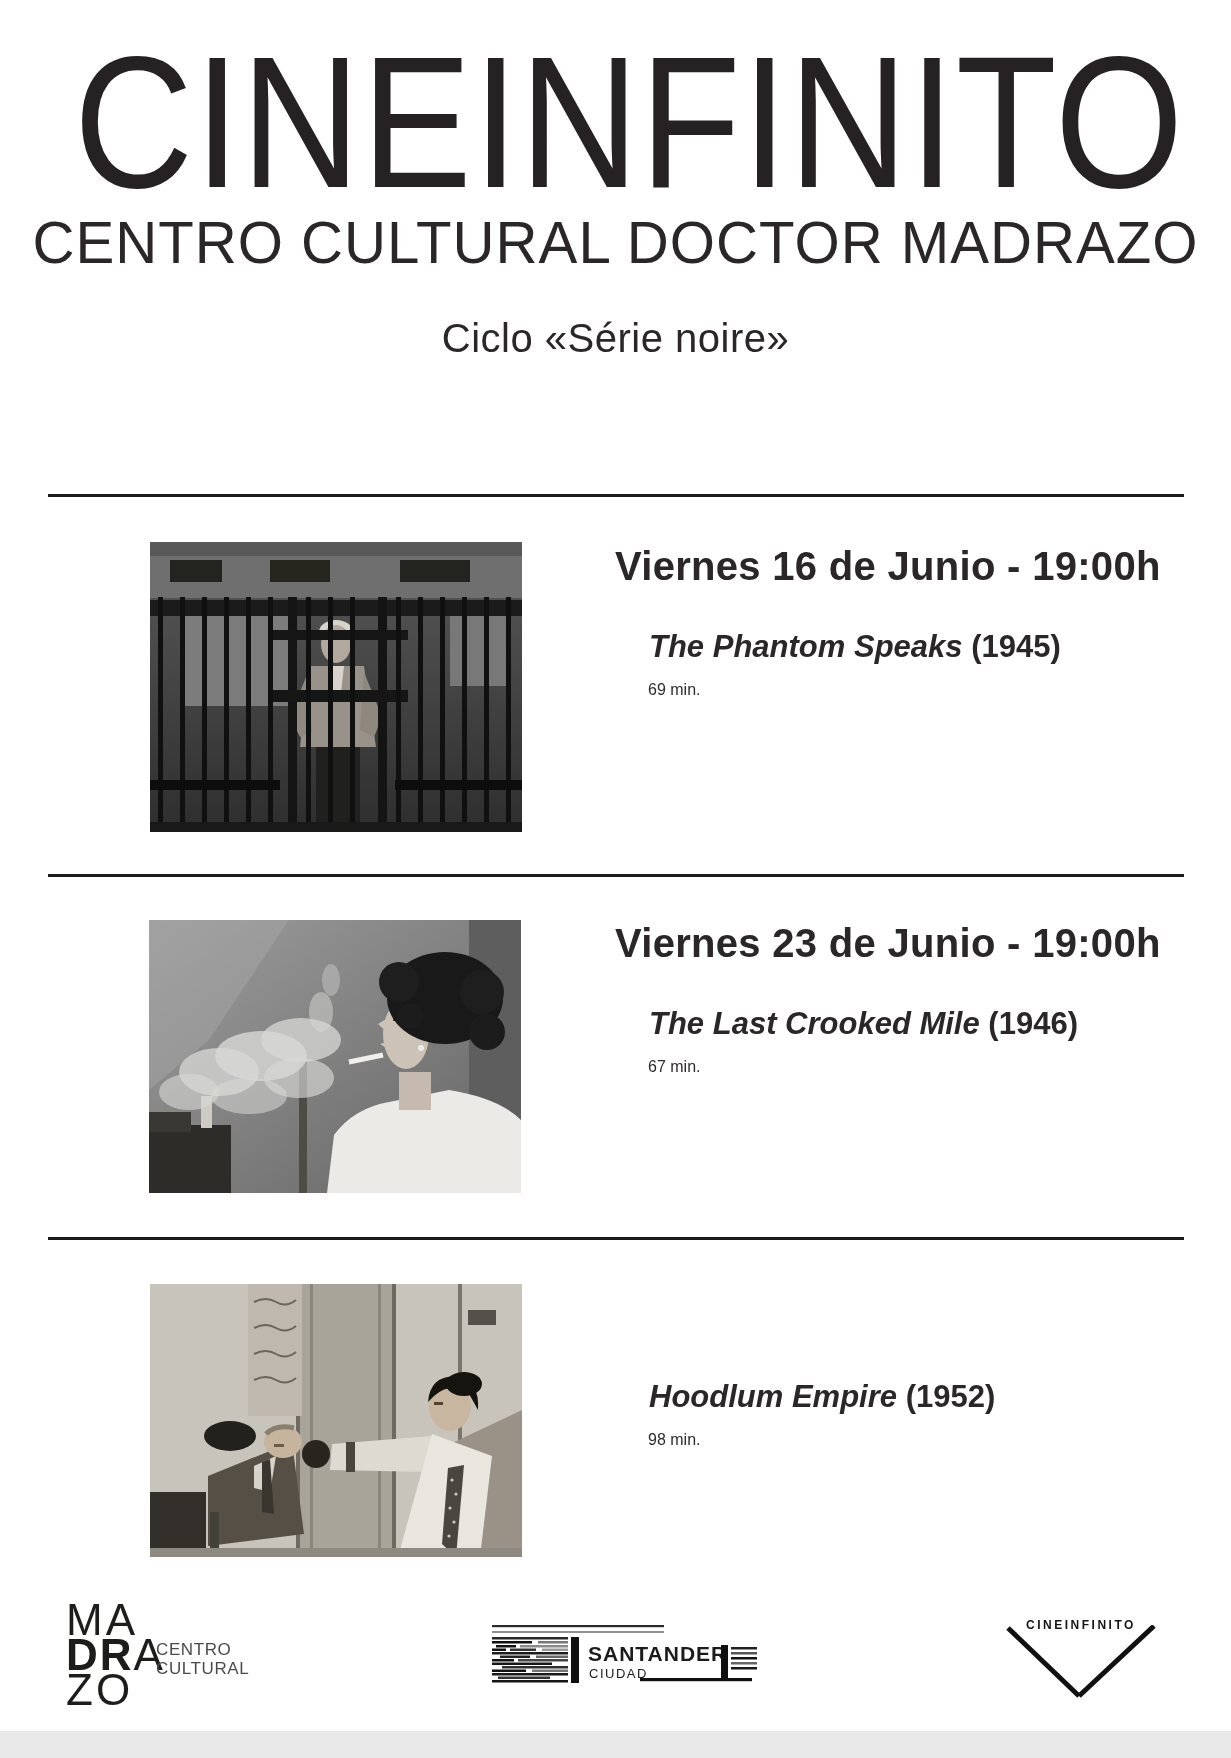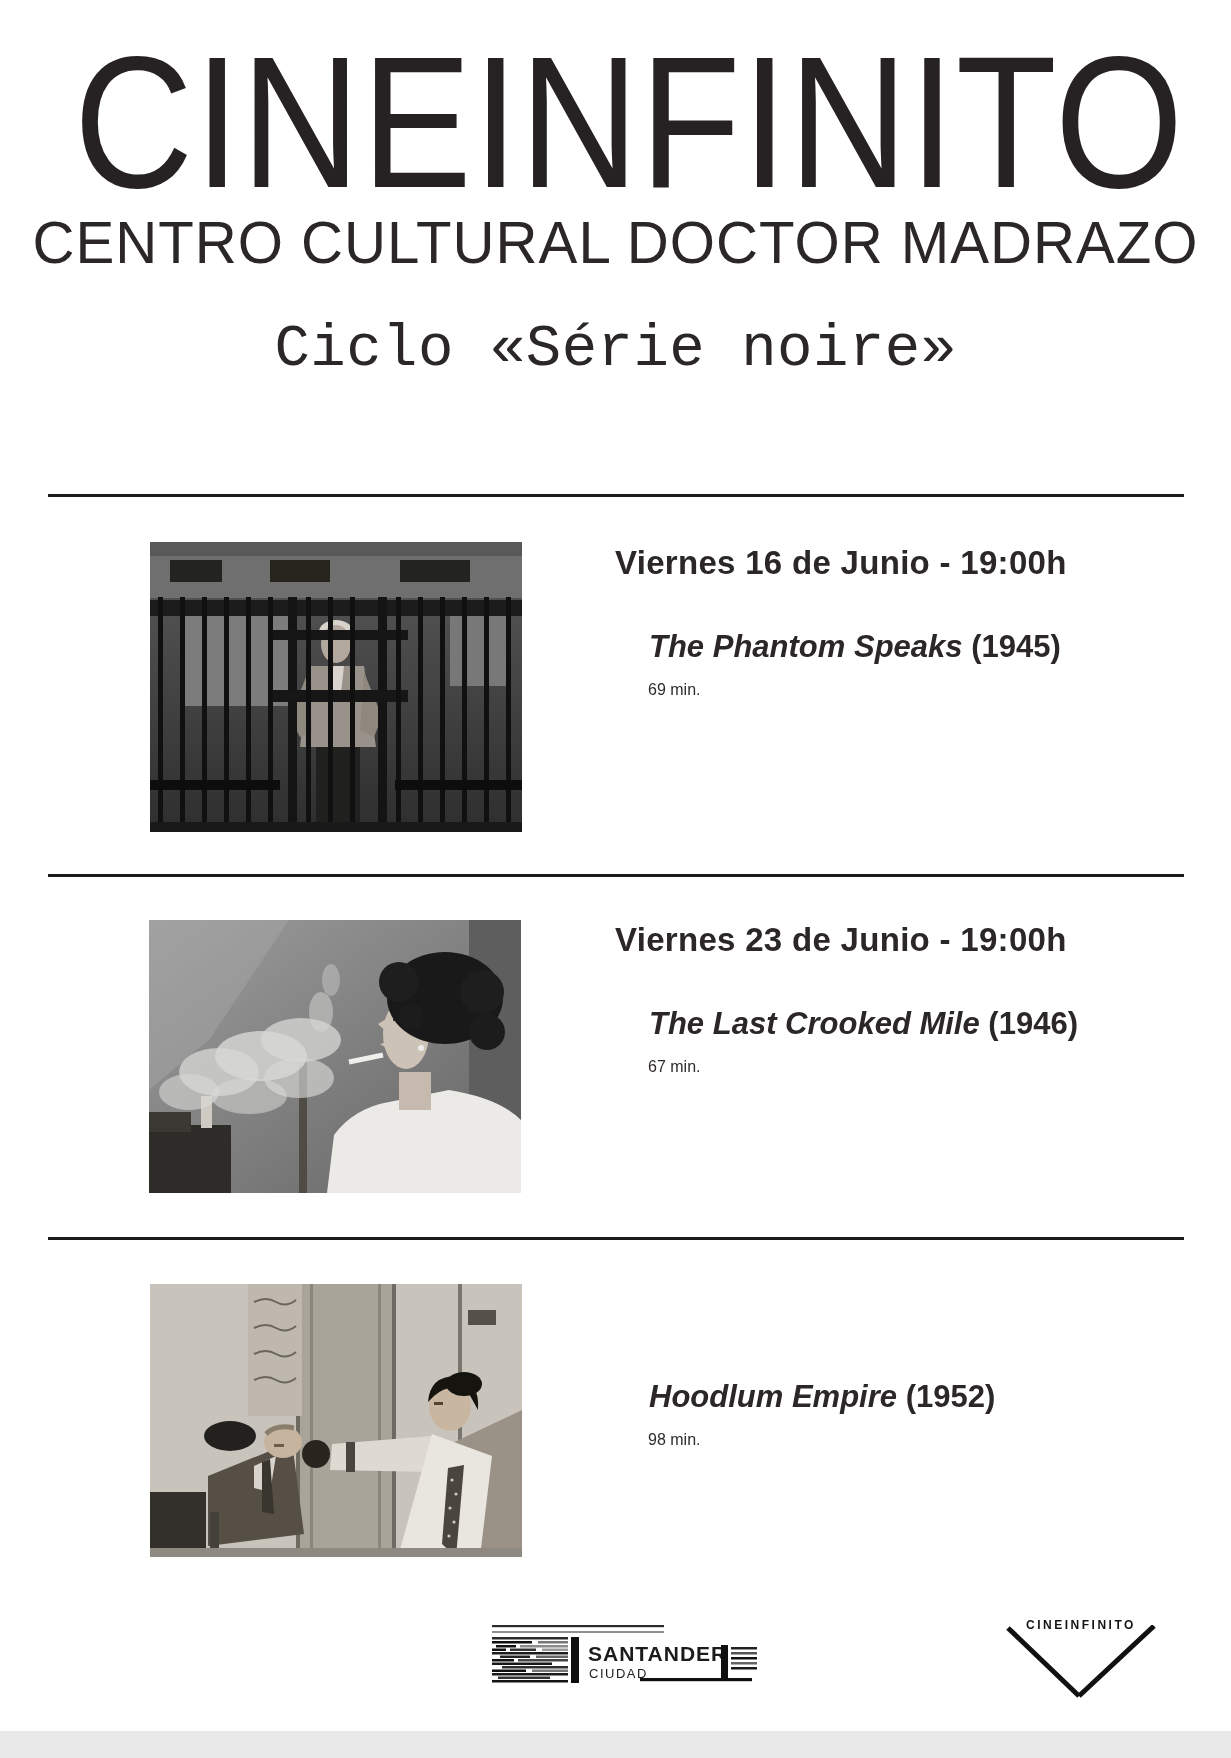--- a/index.html
+++ b/index.html
@@ -29,8 +29,8 @@
   }
   .cycle-title {
     position:absolute; top:316px; left:0; width:1231px;
-    font-size:59px; font-weight:300; text-align:center;
-    letter-spacing:0.5px; color:#2b2728; white-space:nowrap;font-family:Liberation Mono, monospace;
+    font-size:40px; font-weight:300; text-align:center;
+    letter-spacing:0.5px; color:#2b2728; white-space:nowrap;
   }
   .rule {
     position:absolute; left:48px; width:1136px; height:3px;

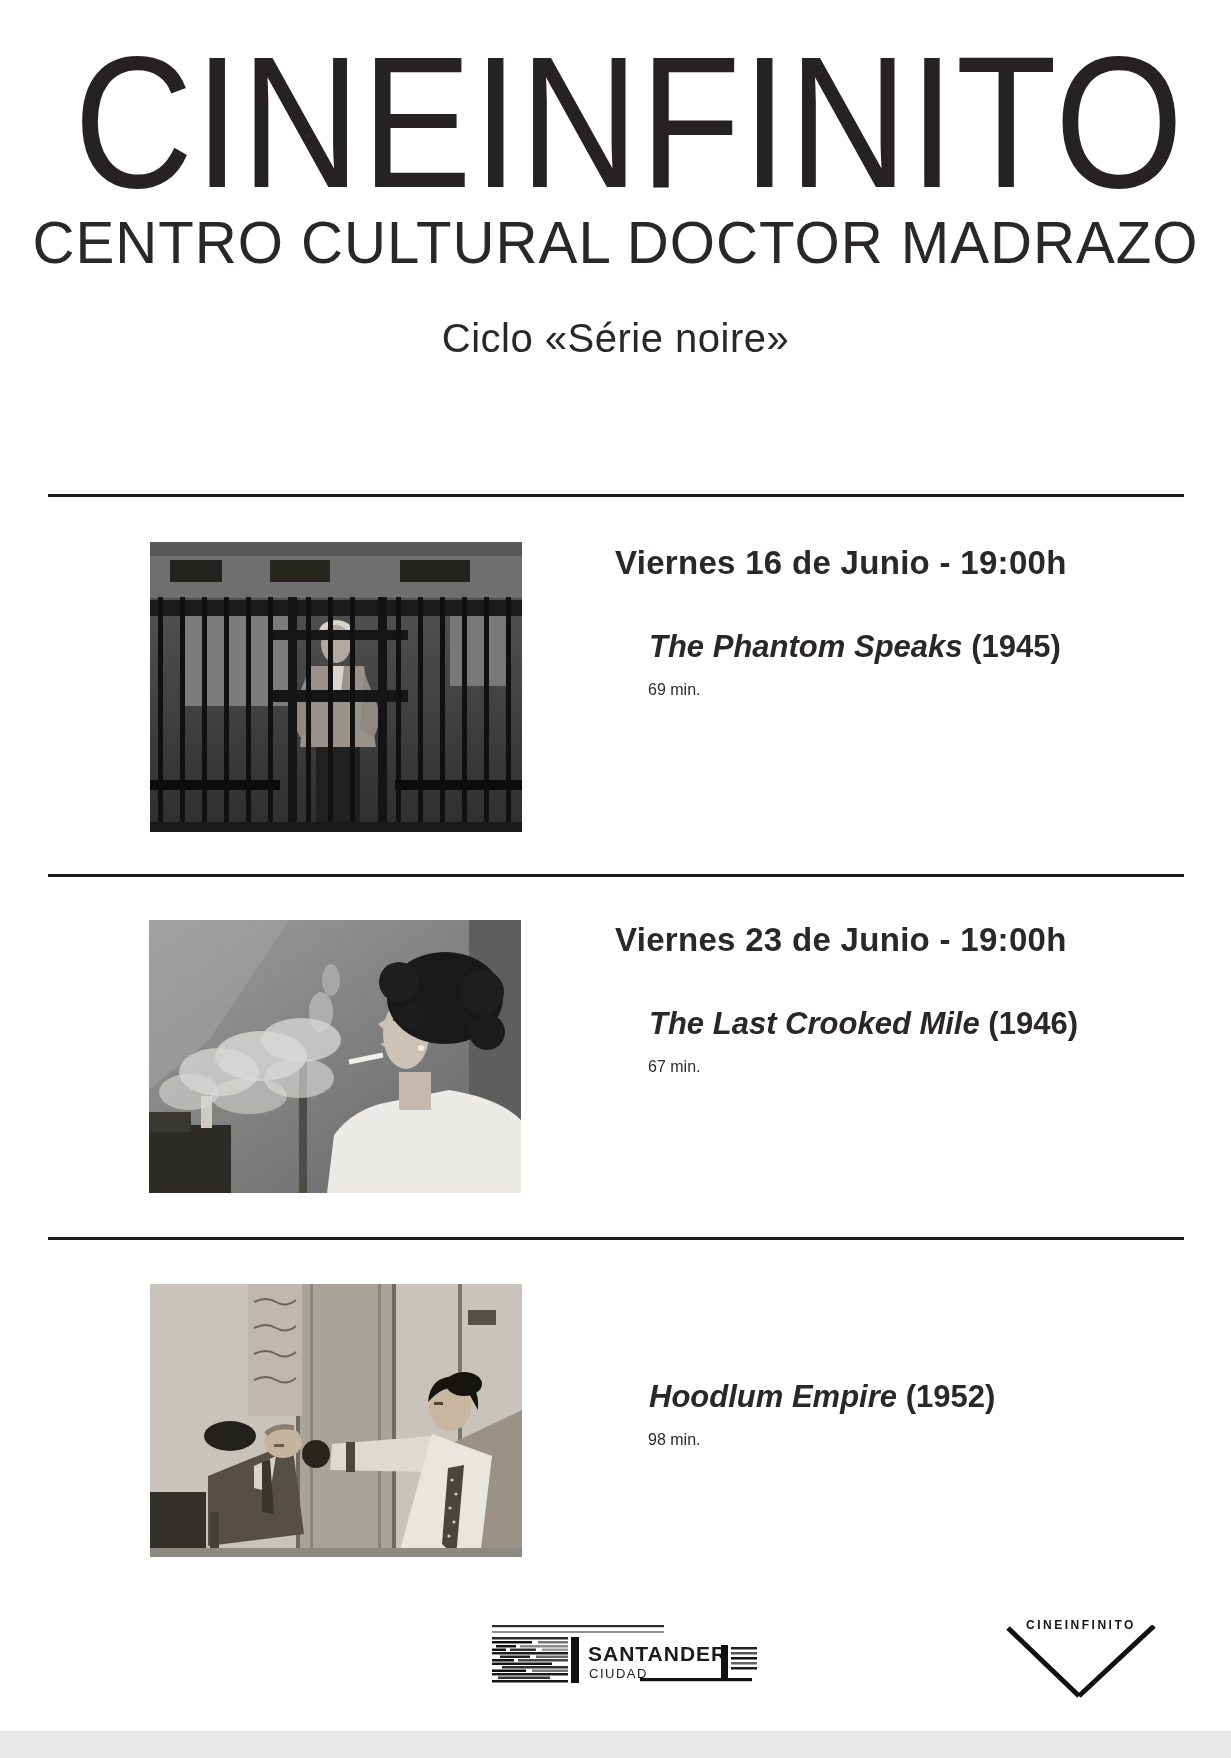--- a/index.html
+++ b/index.html
@@ -49,7 +49,7 @@
   .still-3 { top:1284px; }
   .screen-date {
     position:absolute; left:615px;
-    font-size:33px; font-weight:bold; letter-spacing:0.3px;
+    font-size:40px; font-weight:bold; letter-spacing:0.3px;
     color:#2b2728; white-space:nowrap; margin:0;
   }
   .date-1 { top:544px; }

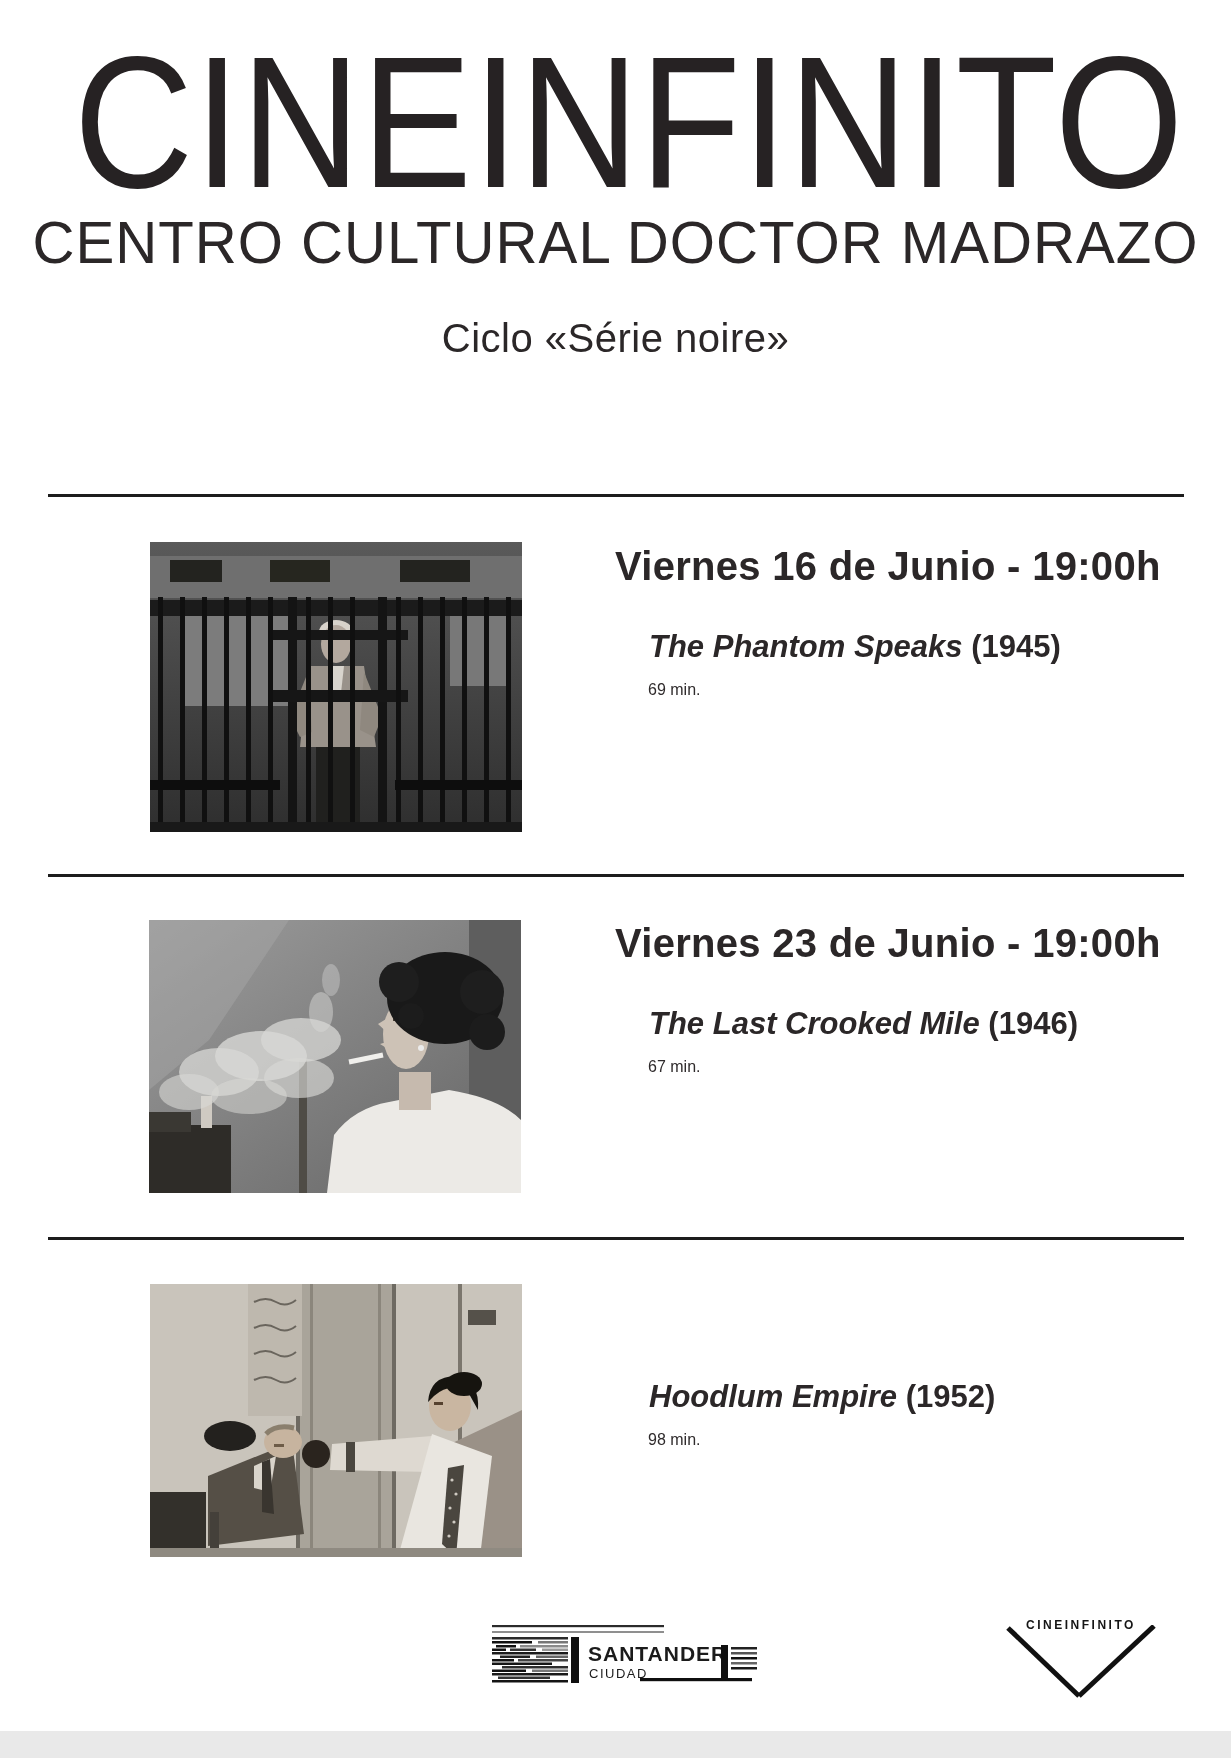--- a/index.html
+++ b/index.html
@@ -278,6 +278,17 @@
   </h3>
   <p class="film-duration dur-3">98 min.</p>
 
+  <div class="madrazo">
+    <div class="letters">
+      <div><span>MA</span></div>
+      <div><b>DR</b><span>A</span></div>
+      <div><span>ZO</span></div>
+    </div>
+    <div class="tagline">
+      <div>CENTRO</div>
+      <div>CULTURAL</div>
+    </div>
+  </div>
 
   <div class="santander">
     <svg width="265" height="62" viewBox="0 0 265 62">

